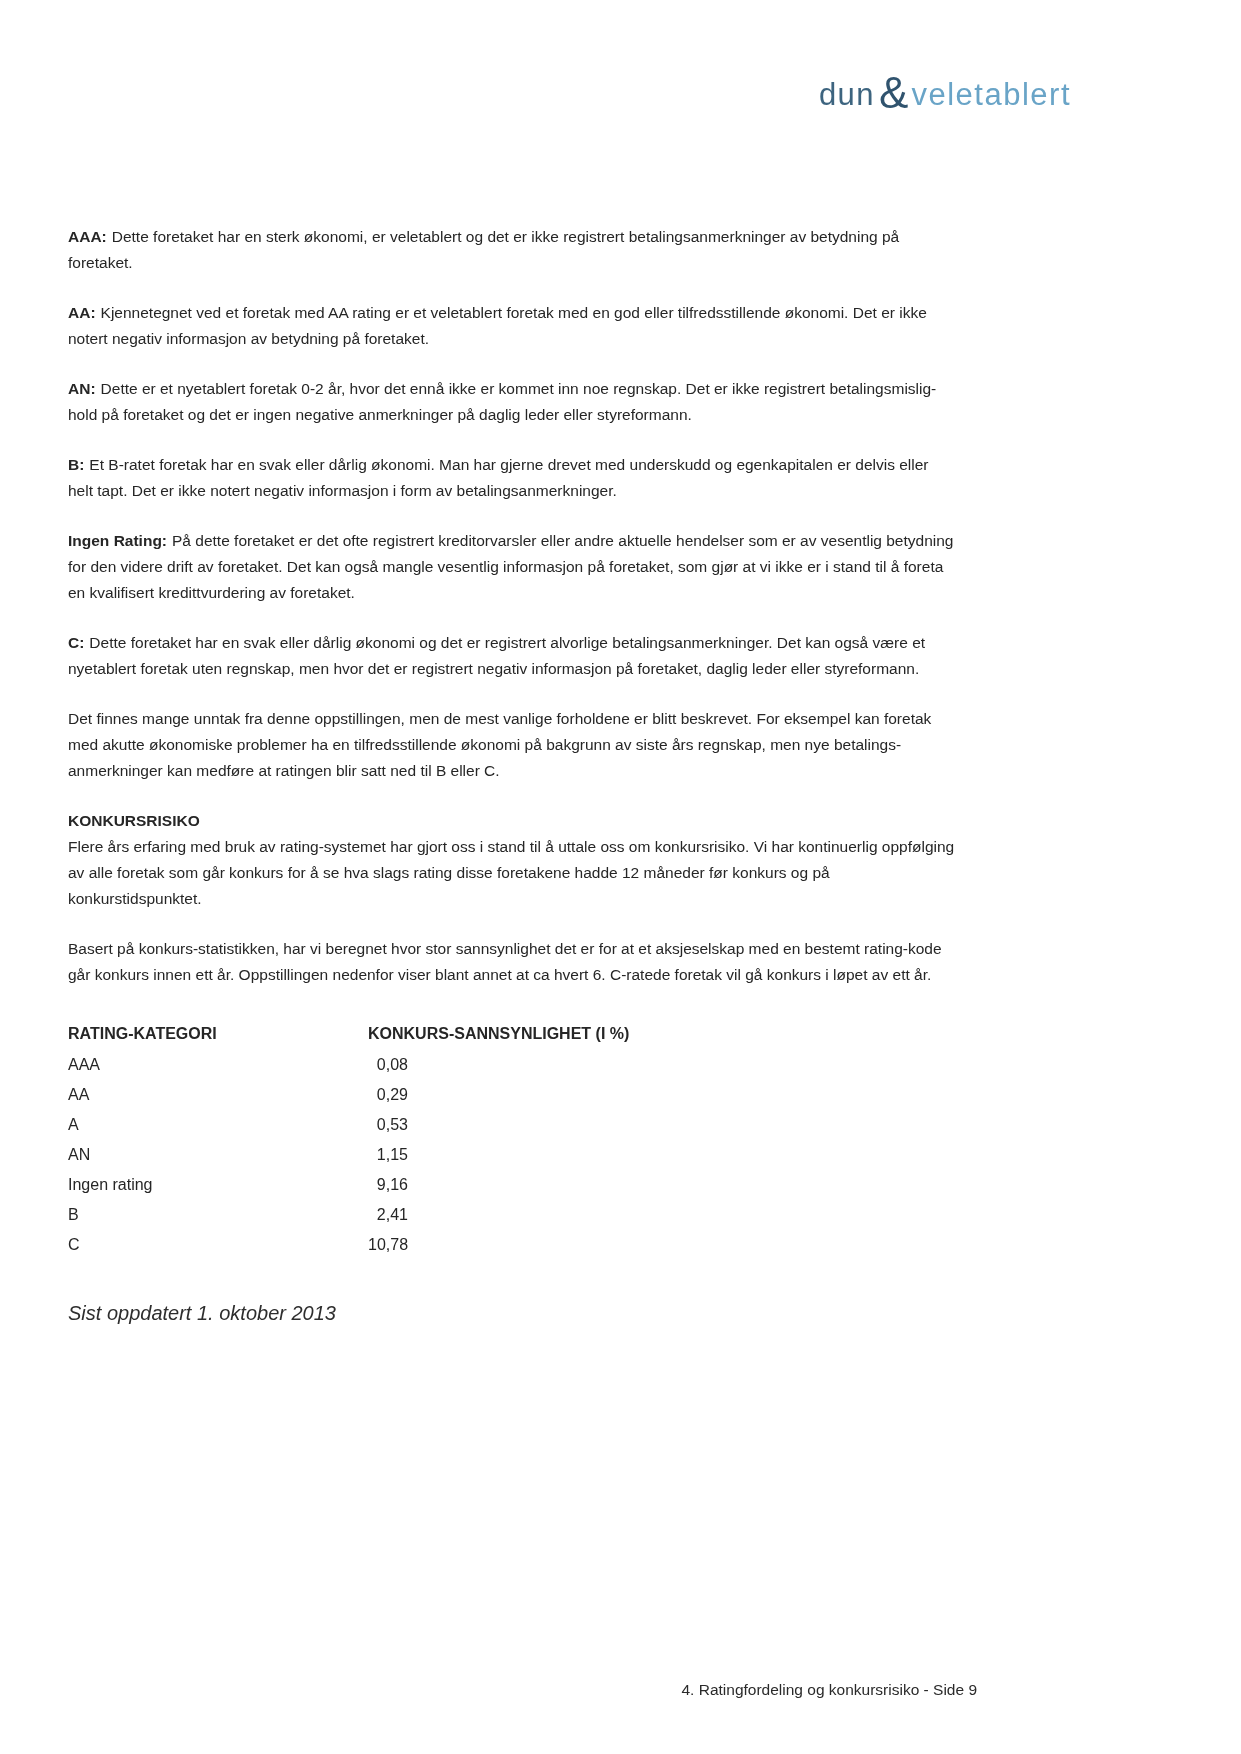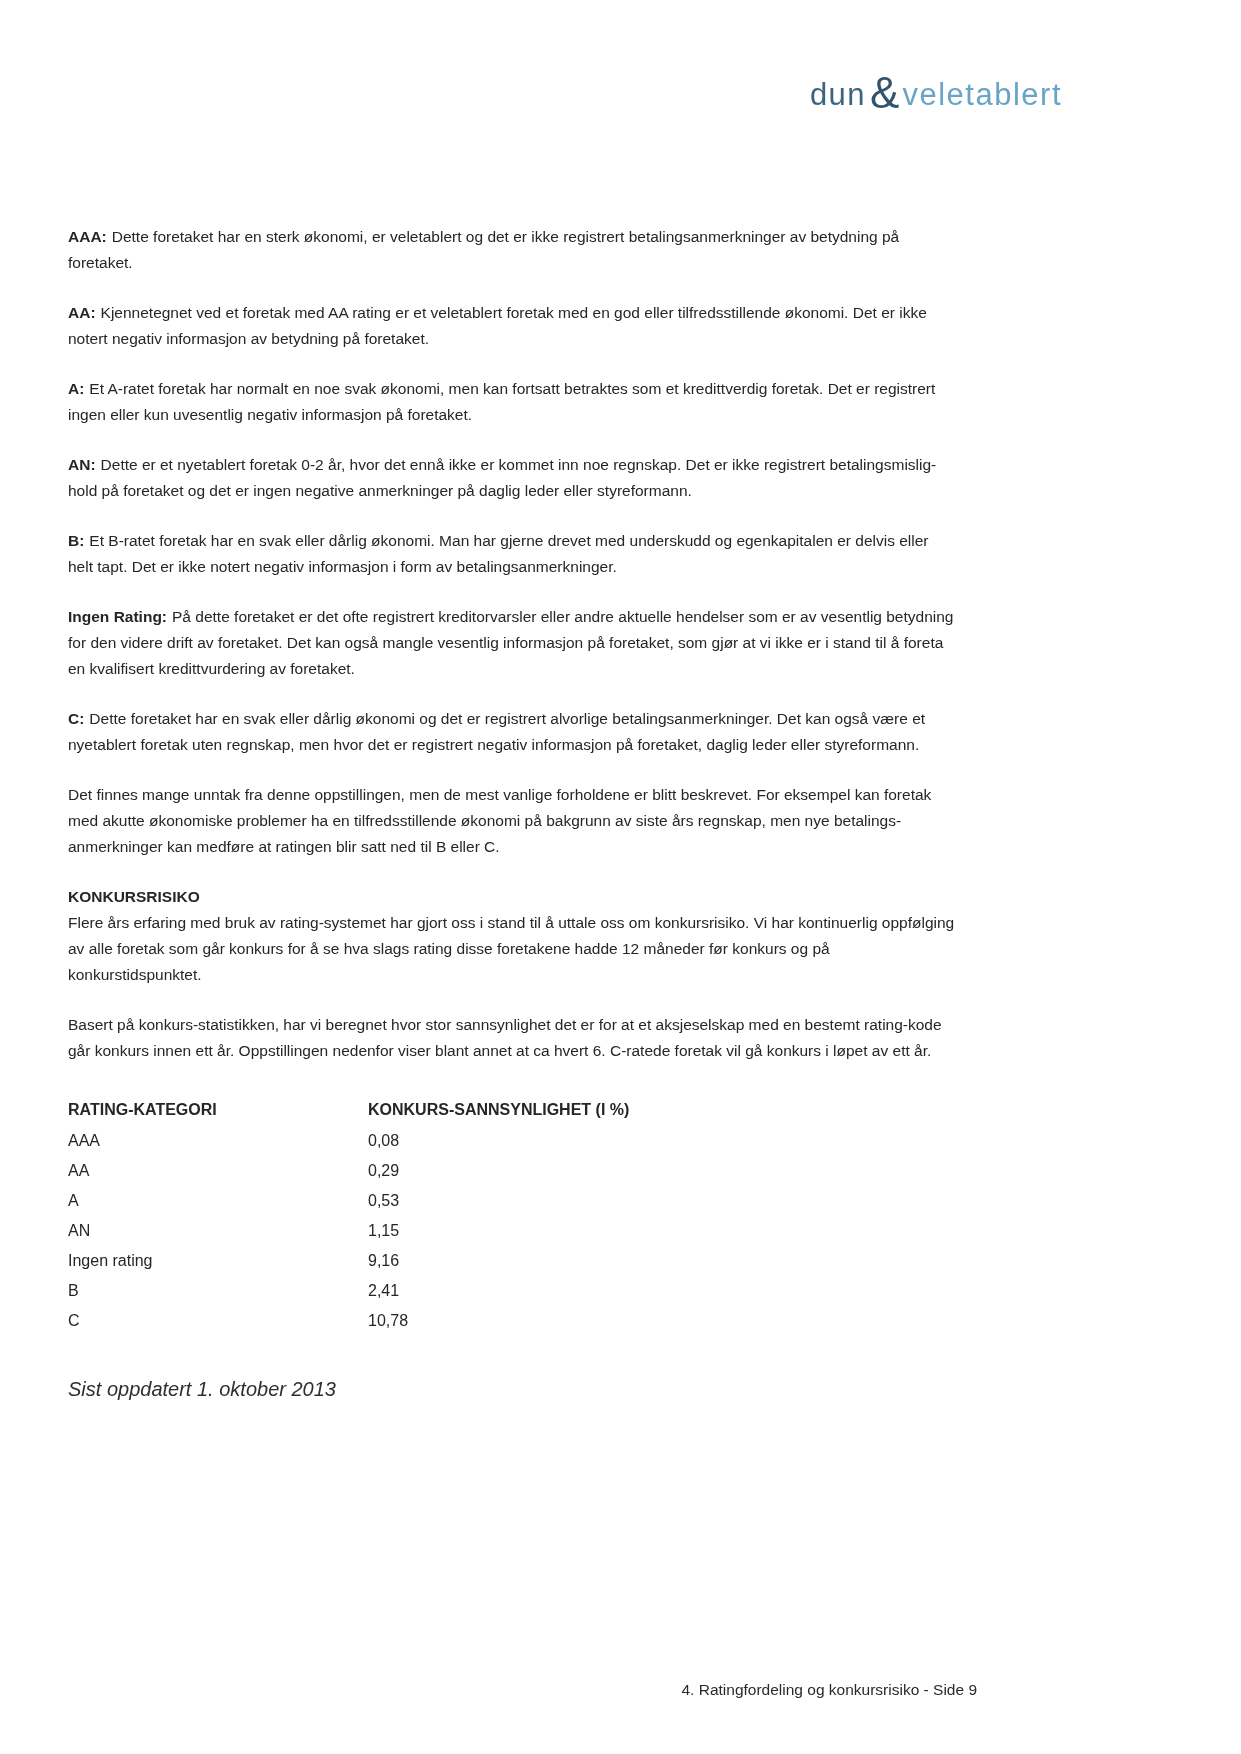--- a/index.html
+++ b/index.html
@@ -18,7 +18,7 @@
   .logo {
     position: absolute;
     top: 68px;
-    right: 179px;
+    right: 170px;
     white-space: nowrap;
     display: flex;
     align-items: baseline;

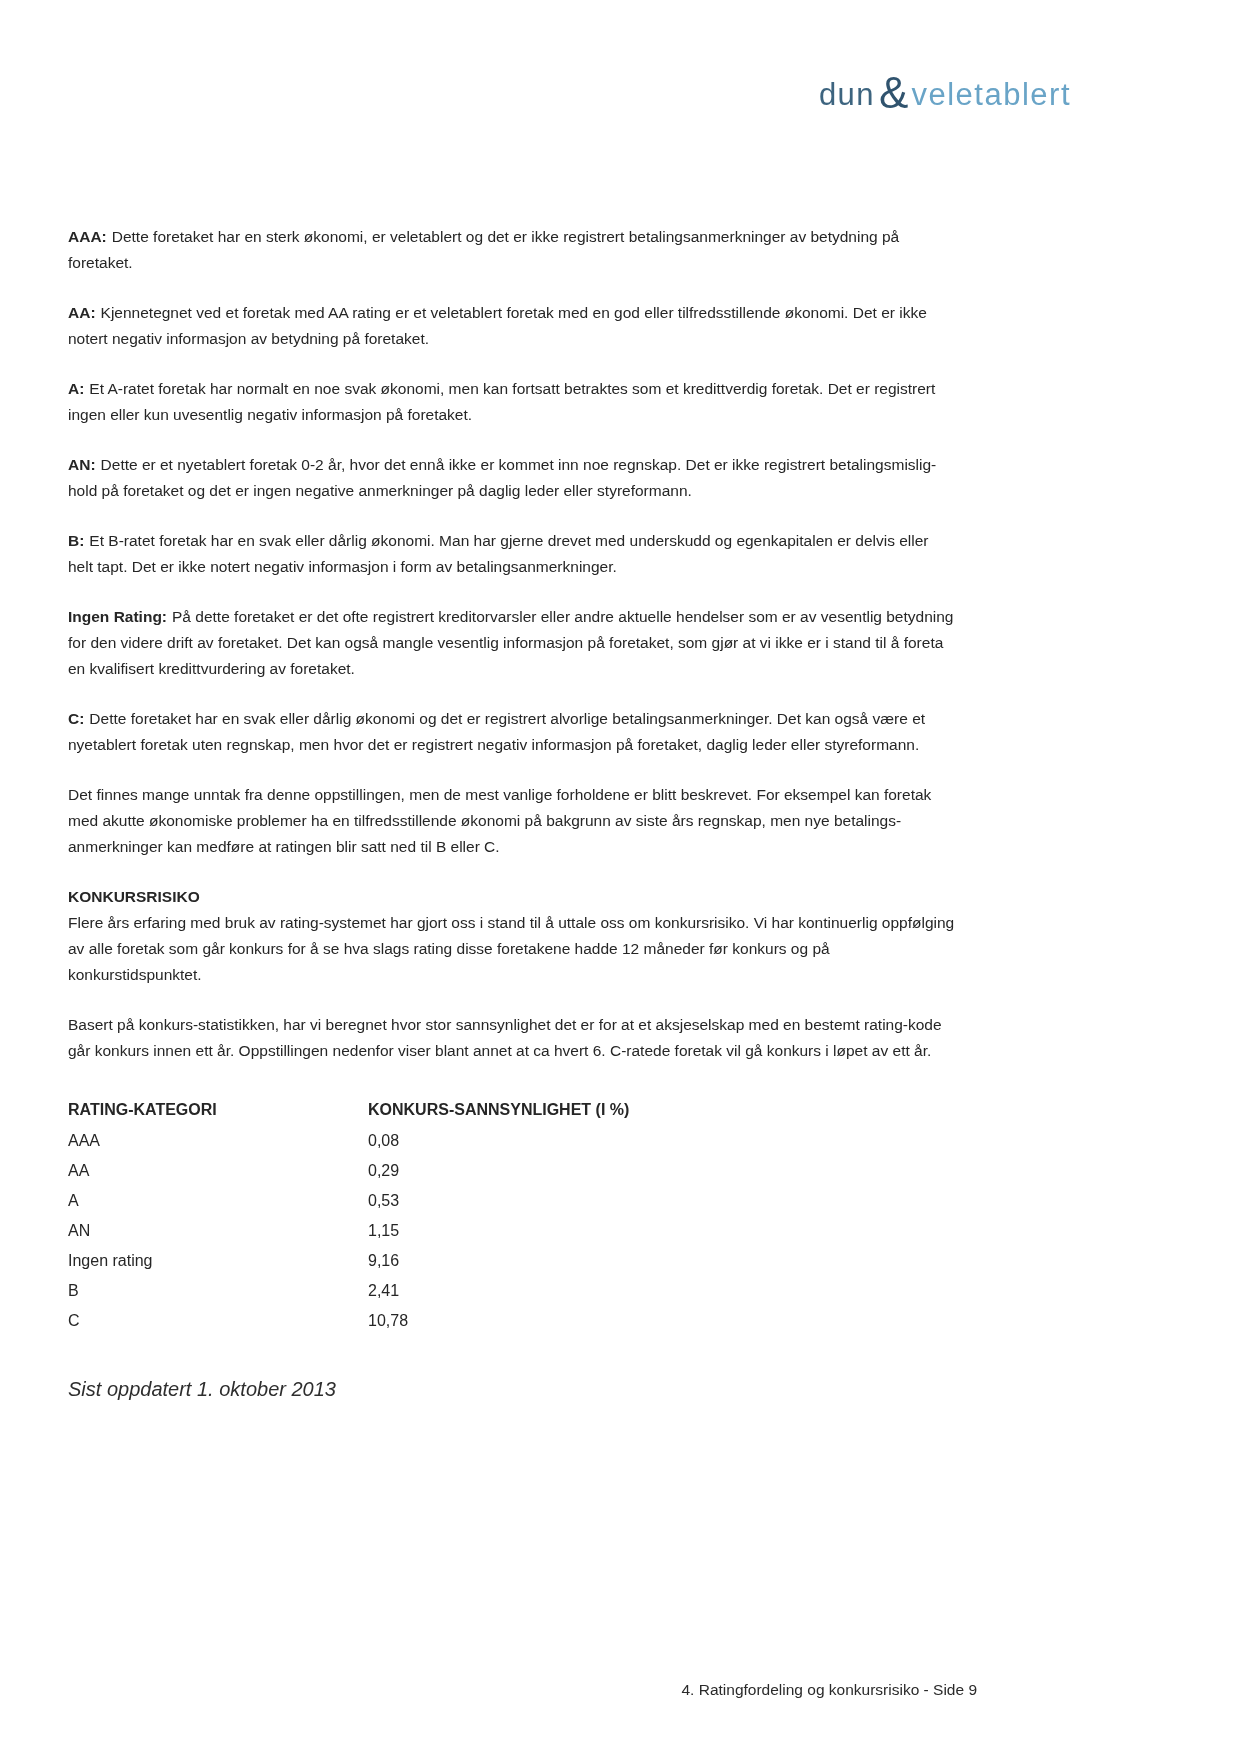--- a/index.html
+++ b/index.html
@@ -118,9 +118,6 @@
       <strong>AA:</strong><span>Kjennetegnet ved et foretak med AA rating er et veletablert foretak med en god eller tilfredsstillende økonomi. Det er ikke notert negativ informasjon av betydning på foretaket.</span>
     </p>
     <p class="para">
-      <strong>A:</strong><span>Et A-ratet foretak har normalt en noe svak økonomi, men kan fortsatt betraktes som et kredittverdig foretak. Det er registrert ingen eller kun uvesentlig negativ informasjon på foretaket.</span>
-    </p>
-    <p class="para">
       <strong>AN:</strong><span>Dette er et nyetablert foretak 0-2 år, hvor det ennå ikke er kommet inn noe regnskap. Det er ikke registrert betalingsmislig- hold på foretaket og det er ingen negative anmerkninger på daglig leder eller styreformann.</span>
     </p>
     <p class="para">

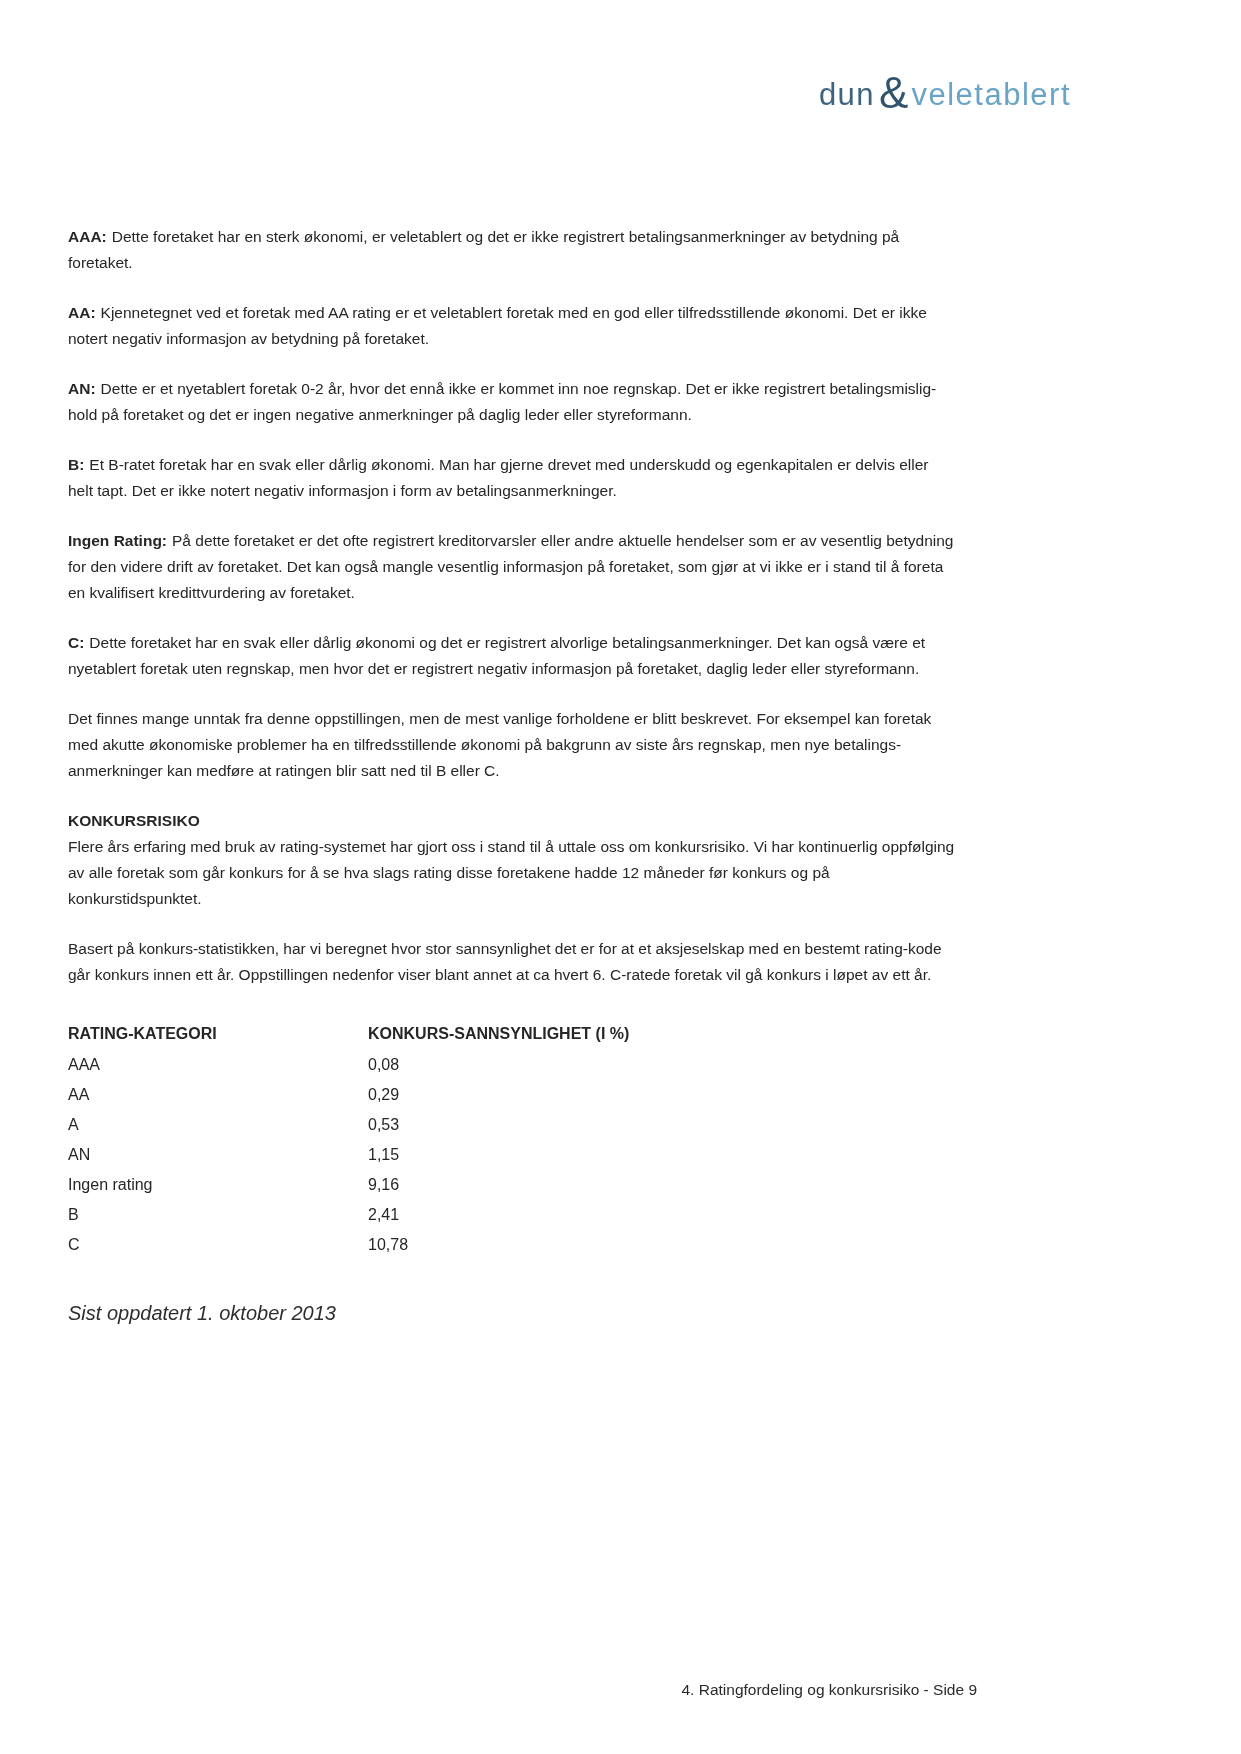--- a/index.html
+++ b/index.html
@@ -82,6 +82,7 @@
   .t-val-num {
     display: inline-block;
     width: 40px;
+    text-align: right;
   }
   
   .updated-note {

